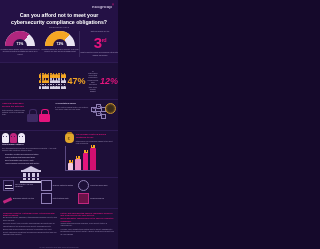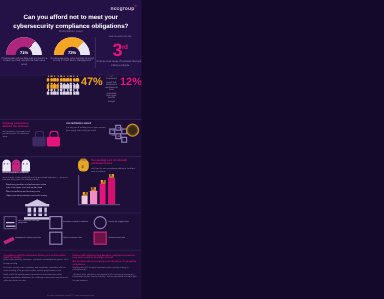--- a/index.html
+++ b/index.html
@@ -31,7 +31,7 @@
   .prelab{font-size:1.9px;color:#9b8fb3;margin-bottom:.5px;text-align:center;}
 
   
-  .sec2{position:relative;height:36px;border-top:1px solid #2e1b52;display:flex;align-items:flex-start;padding-left:36px;}
+  .sec2{position:relative;height:36px;border-top:1px solid #2e1b52;display:flex;align-items:center;padding-left:36px;}
   .picto{width:30px;display:grid;grid-template-columns:repeat(10,1fr);gap:.3px;margin-left:3px;}
   .pp{width:2.4px;height:5.4px;}
   .pp i{display:block;width:1.4px;height:1.4px;border-radius:50%;margin:0 auto;}

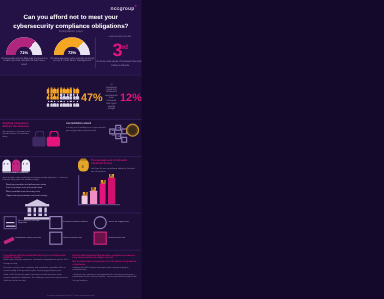--- a/index.html
+++ b/index.html
@@ -261,7 +261,7 @@
       </div>
     <div class="pct-or">47%</div>
     <div class="minitxt" style="margin-left:2px;">of businesses report that compliance requirements have increased their cyber security budget</div>
-    <div class="pct-pk" style="margin-left:2px;">12%</div>
+    <div class="pct-pk" style="margin-left:2px;font-style:italic;">12%</div>
     <div class="minitxt">of businesses state there was a follow-on impact such as lost business</div>
   </div>
 

